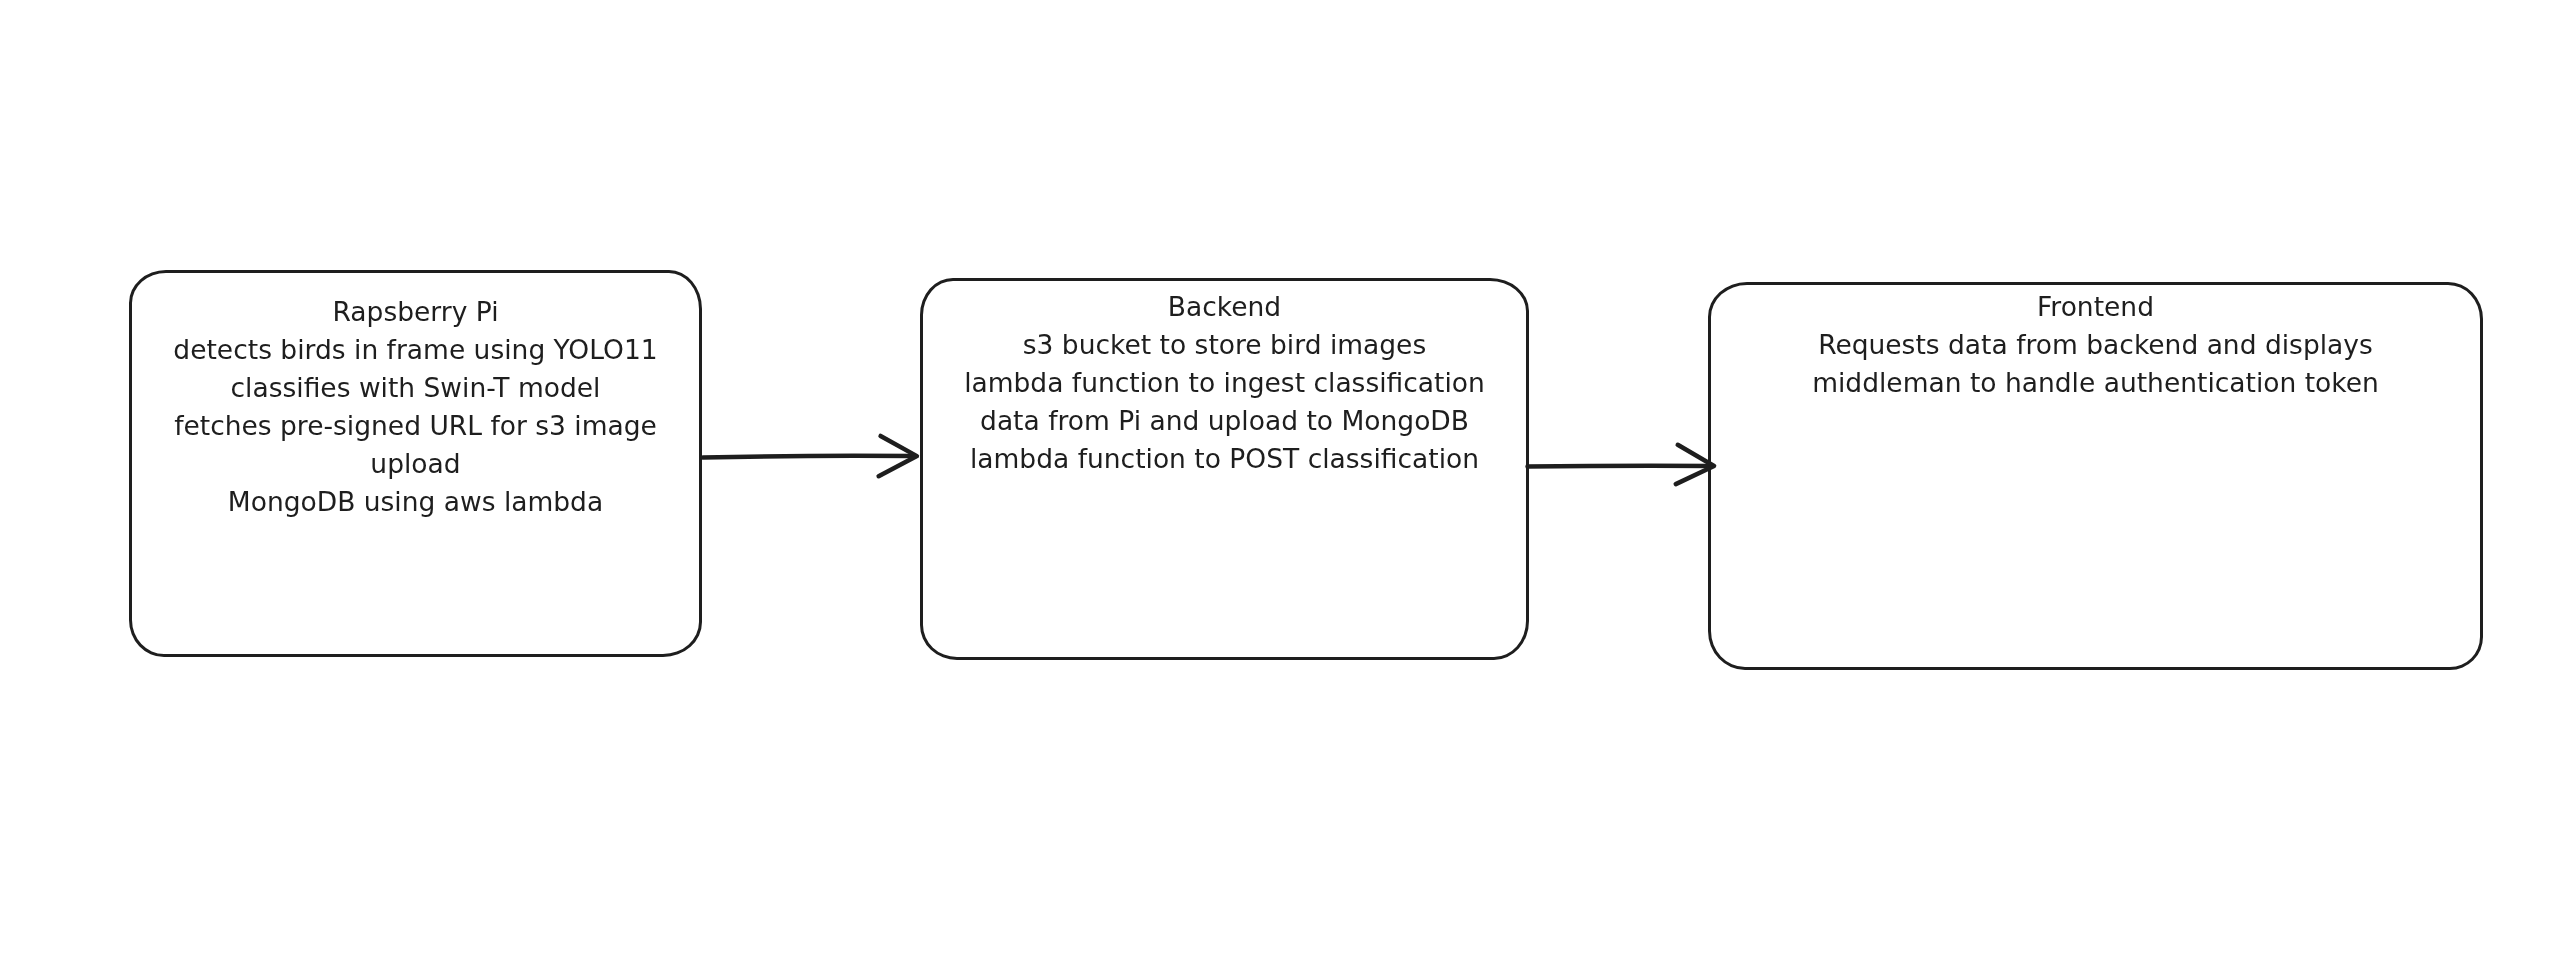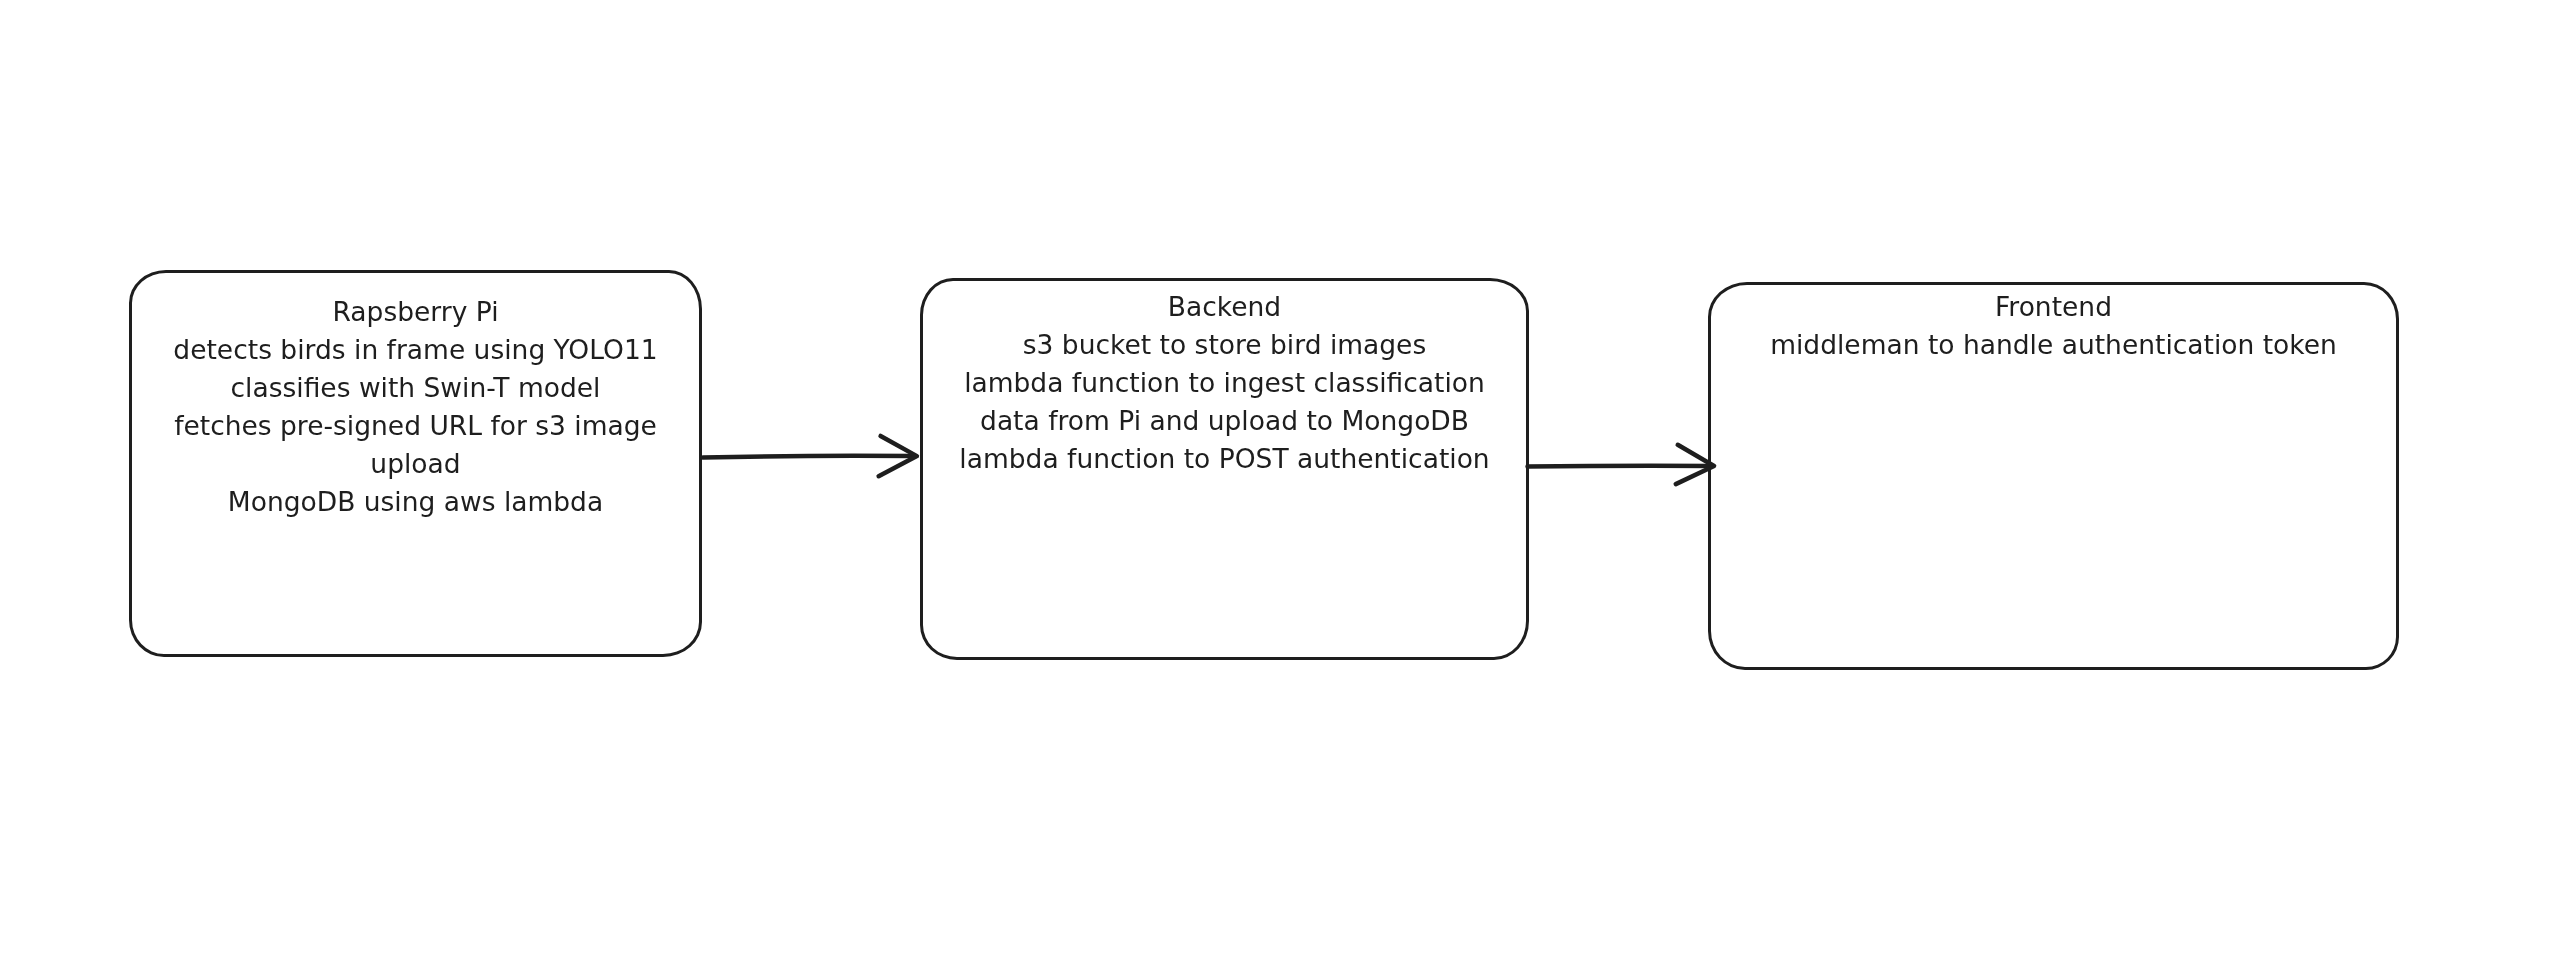--- a/index.html
+++ b/index.html
@@ -36,7 +36,7 @@
     padding-top:7px;
   }
   .node-2{
-    left:1708px;top:282px;width:691px;height:388px;
+    left:1708px;top:282px;width:775px;height:388px;
     border-radius:39px 35px 33px 37px / 35px 37px 33px 39px;
     padding-top:2.9px;
   }

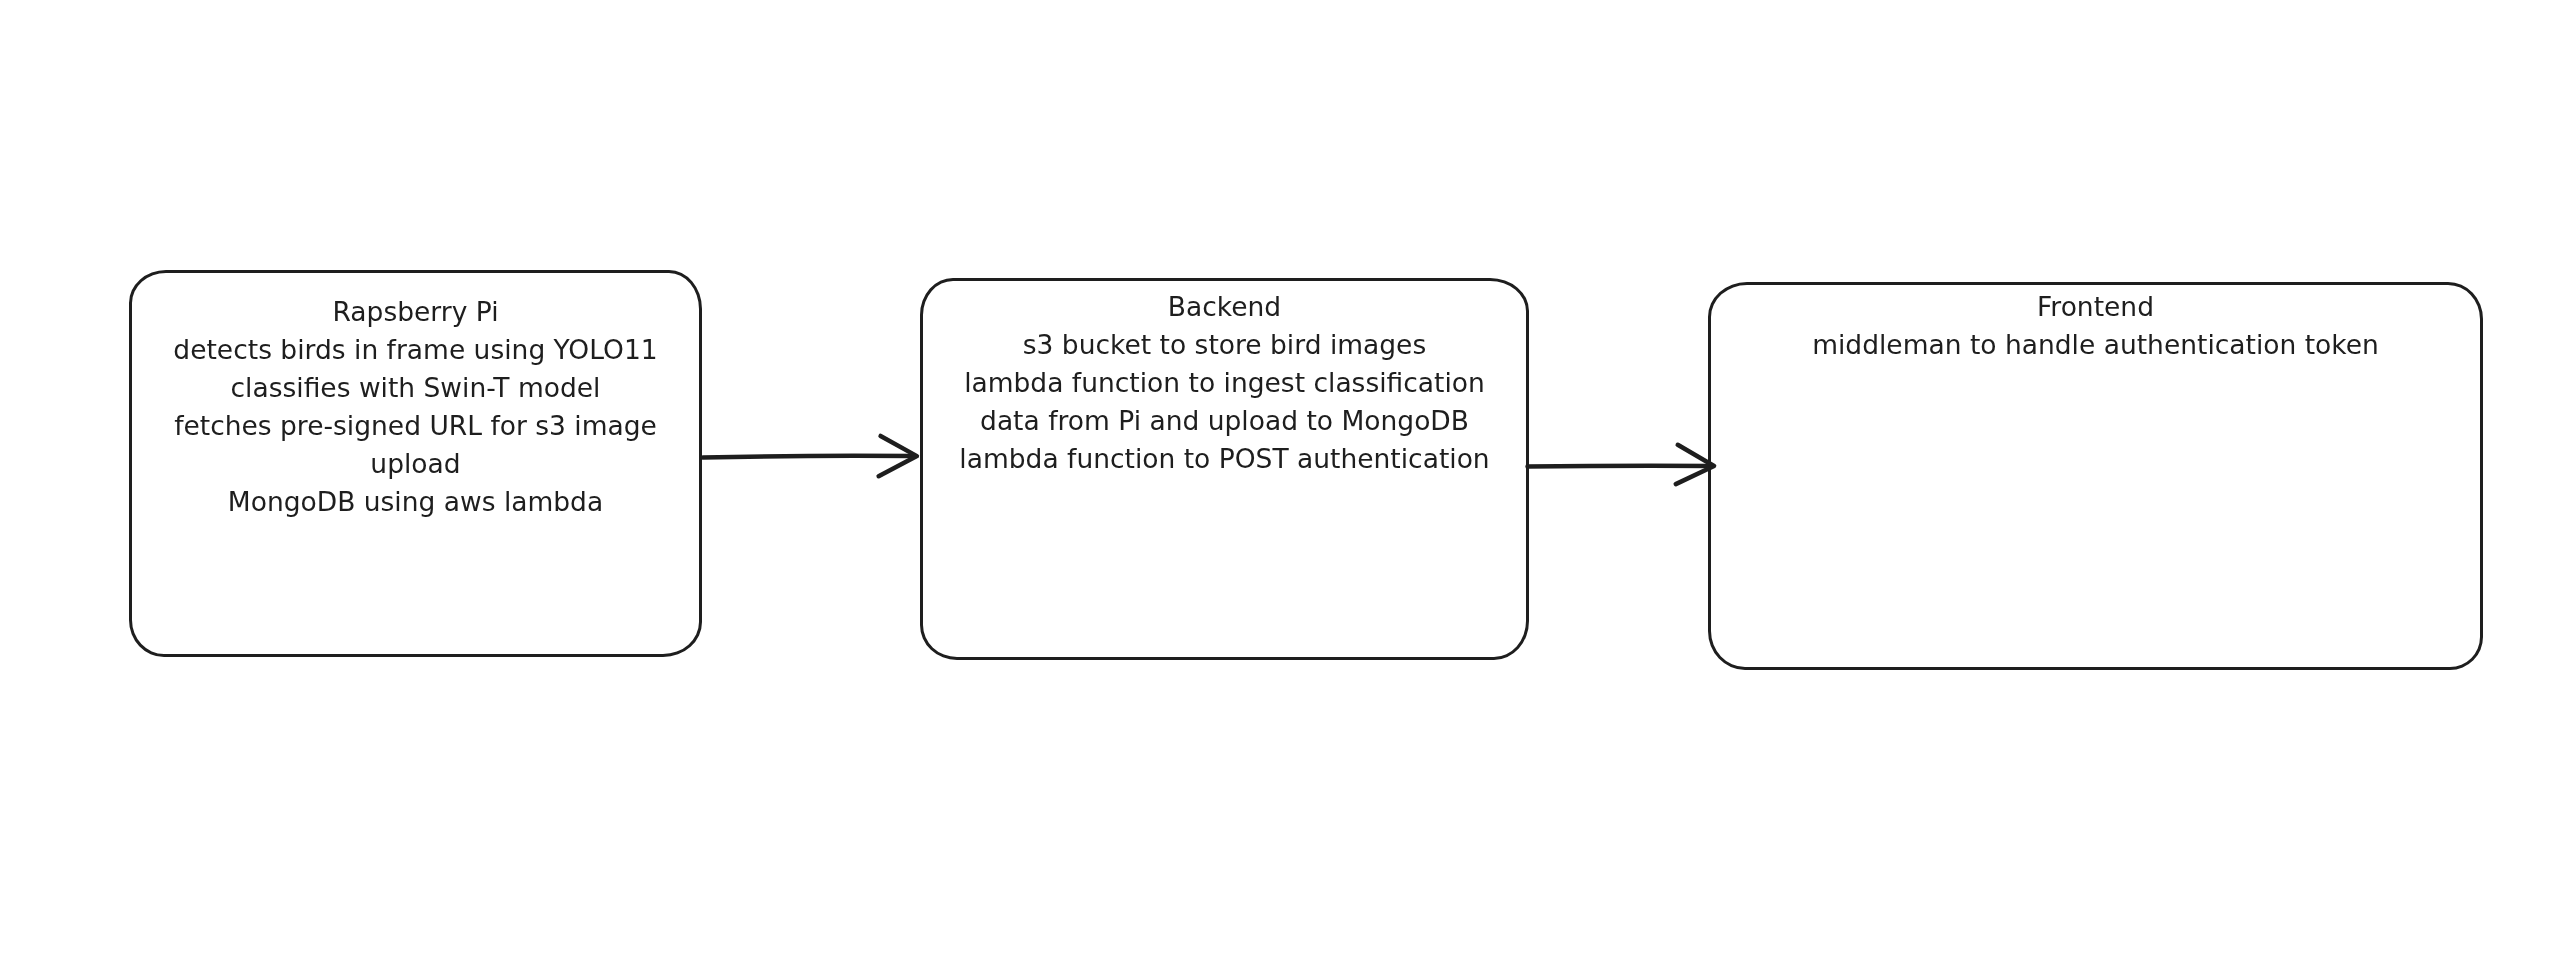--- a/index.html
+++ b/index.html
@@ -91,6 +91,7 @@
   <div class="node node-2">
     <div class="node-title">Frontend</div>
     <div class="node-body">
+        <div class="node-line">Requests data from backend and displays</div>
         <div class="node-line">middleman to handle authentication token</div>
       </div>
   </div>

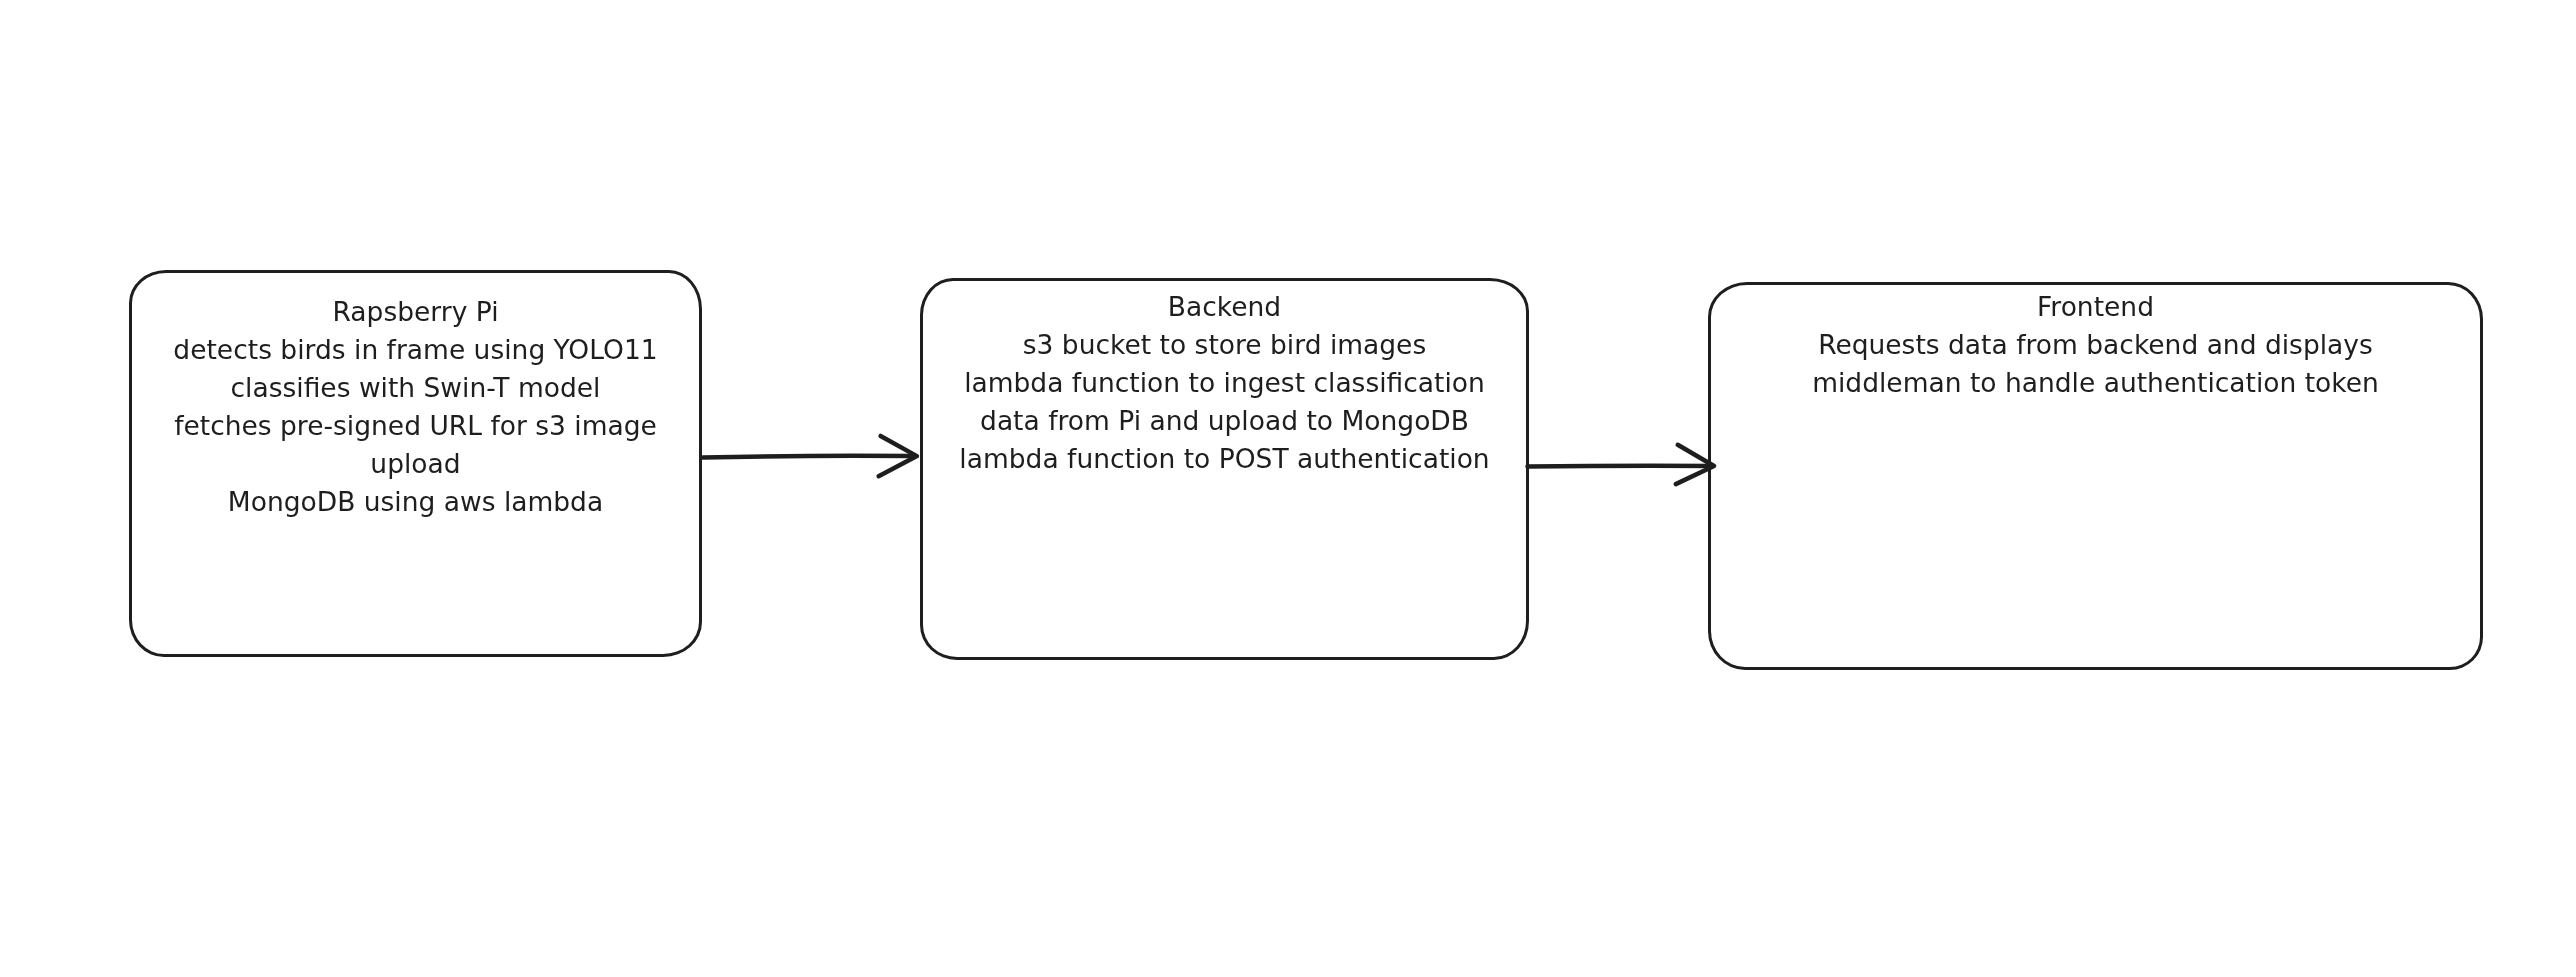--- a/index.html
+++ b/index.html
@@ -84,7 +84,7 @@
         <div class="node-line">s3 bucket to store bird images</div>
         <div class="node-line">lambda function to ingest classification</div>
         <div class="node-line">data from Pi and upload to MongoDB</div>
-        <div class="node-line">lambda function to POST authentication</div>
+        <div class="node-line">lambda function to POST classification</div>
       </div>
   </div>
 

